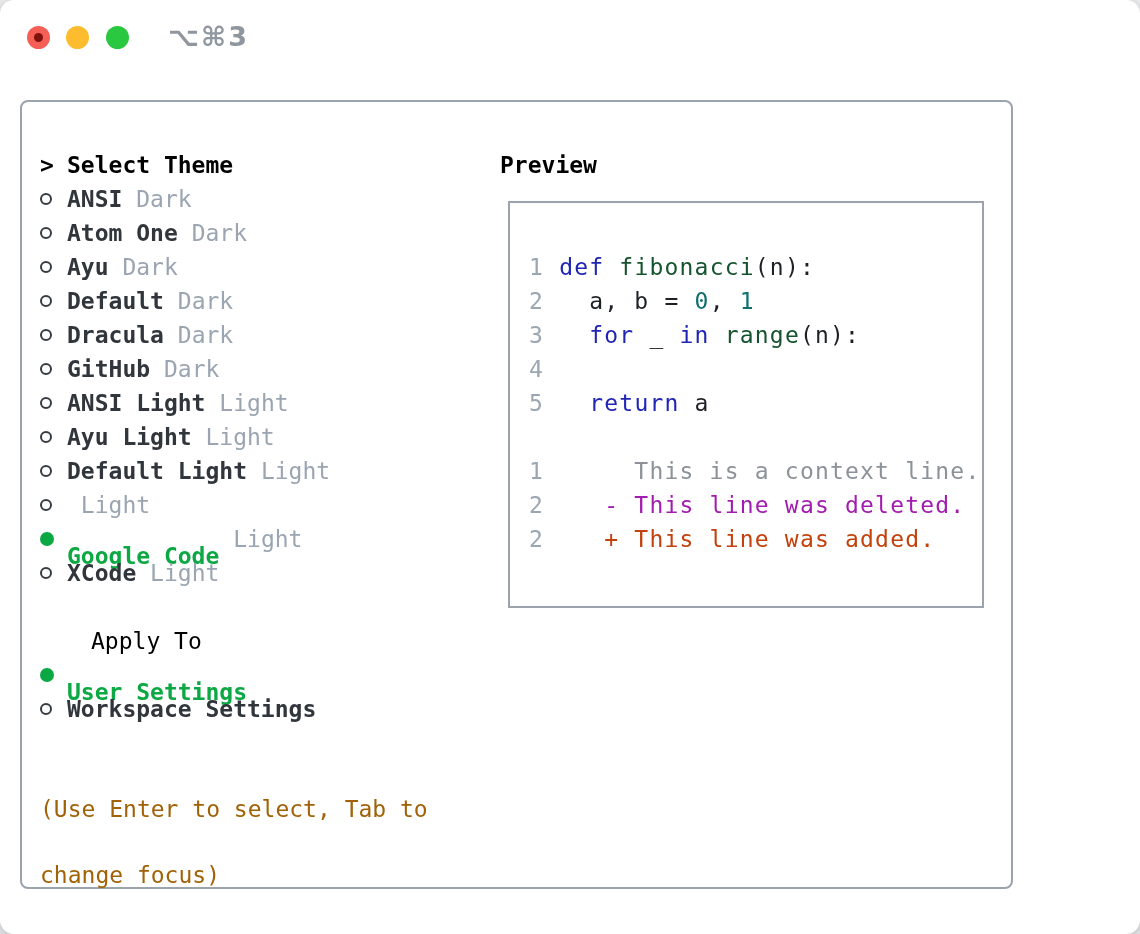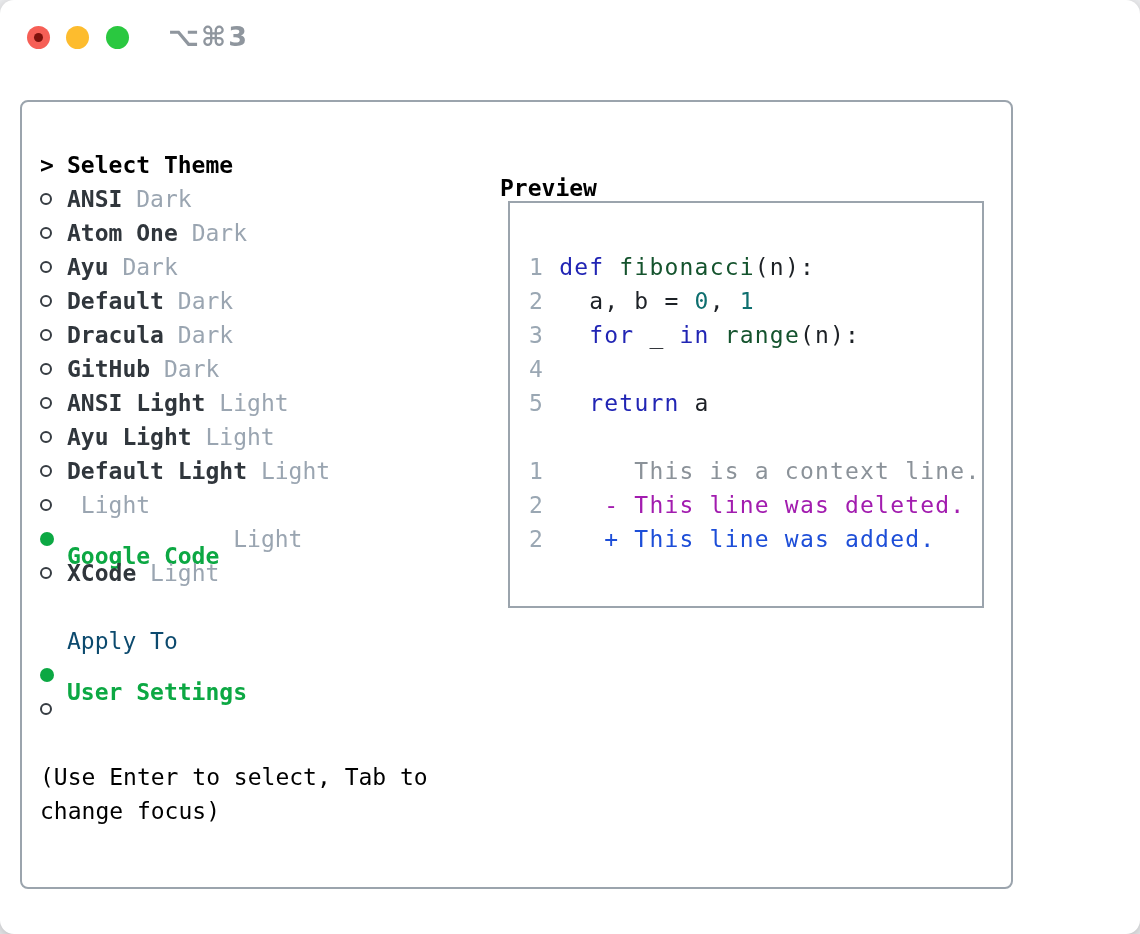--- a/index.html
+++ b/index.html
@@ -56,7 +56,7 @@
   
   .preview-title {
     position: absolute; left: 500px; top: 148px; height: 34px; line-height: 34px;
-    font-size: 23px; font-weight: bold; color: #000000; margin-top: 23px;
+    font-size: 23px; font-weight: bold; color: #000000;
   }
   .preview-box {
     position: absolute; left: 508px; top: 201px; width: 476px; height: 407px;

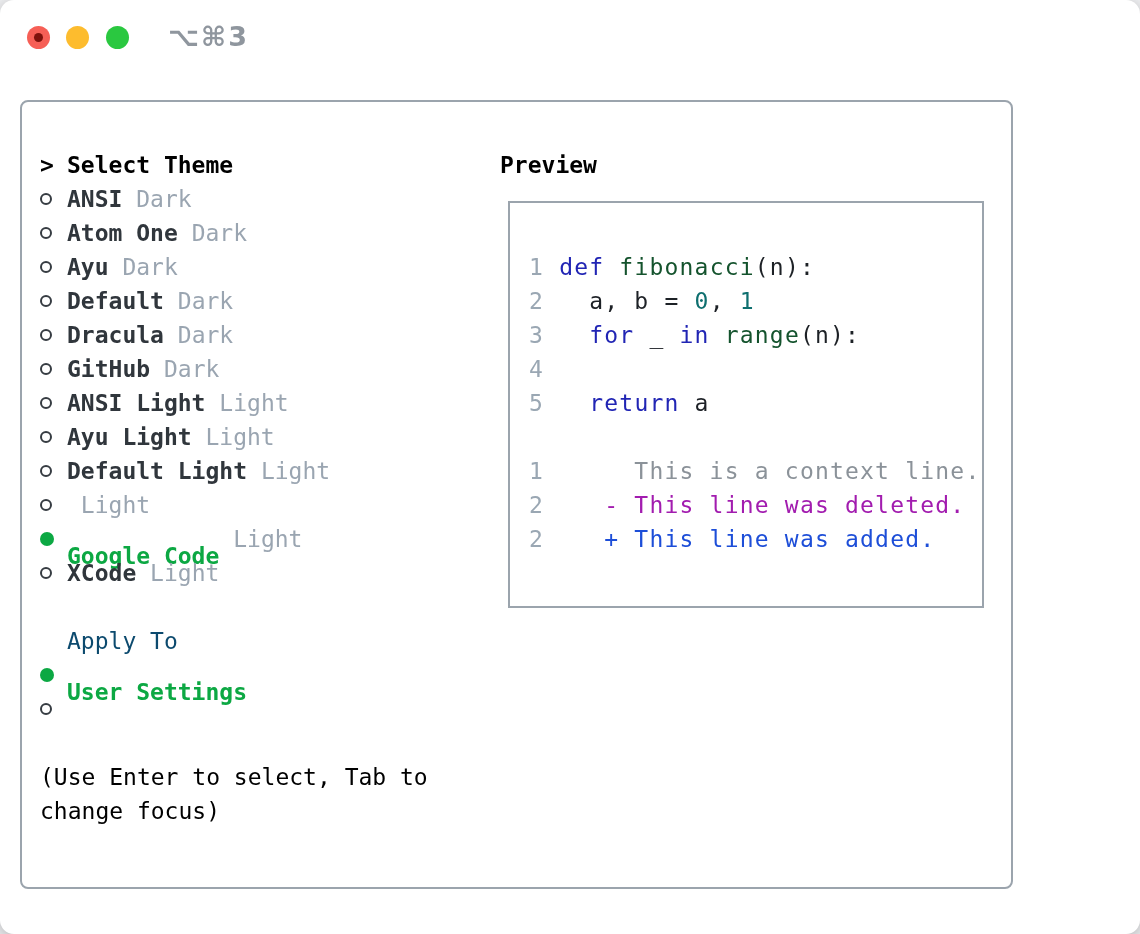--- a/index.html
+++ b/index.html
@@ -74,7 +74,7 @@
   .tok-pl  { color: #1d2126; }
   .diff-context { color: #8b9299; }
   .diff-deleted { color: #a21caf; }
-  .diff-added   { color: #1d4ed8; }
+  .diff-added   { color: #c2410c; }
 </style>
 </head>
 <body>

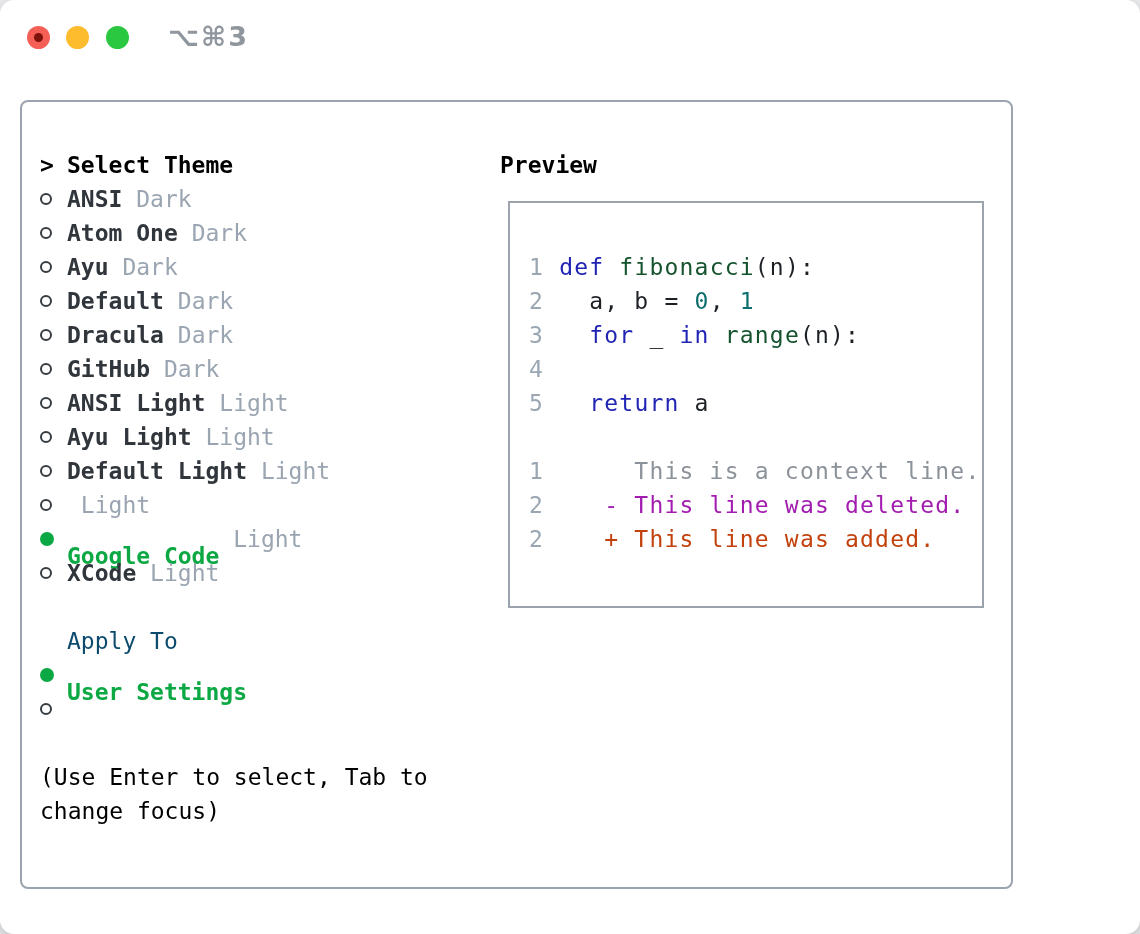--- a/index.html
+++ b/index.html
@@ -50,7 +50,7 @@
   .item-name { color: #30363c; font-weight: bold; }
   .item-name.selected-text { color: #0ca843; margin-top: 33px; }
   .variant { color: #9aa5b1; }
-  .apply-hdr { color: #0c4a6e; }
+  .apply-hdr { color: #000000; margin-left: 24px; }
   .spacer { height: 34px; }
   .hint { font-size: 23px; line-height: 34px; color: #000000; white-space: pre; }
   

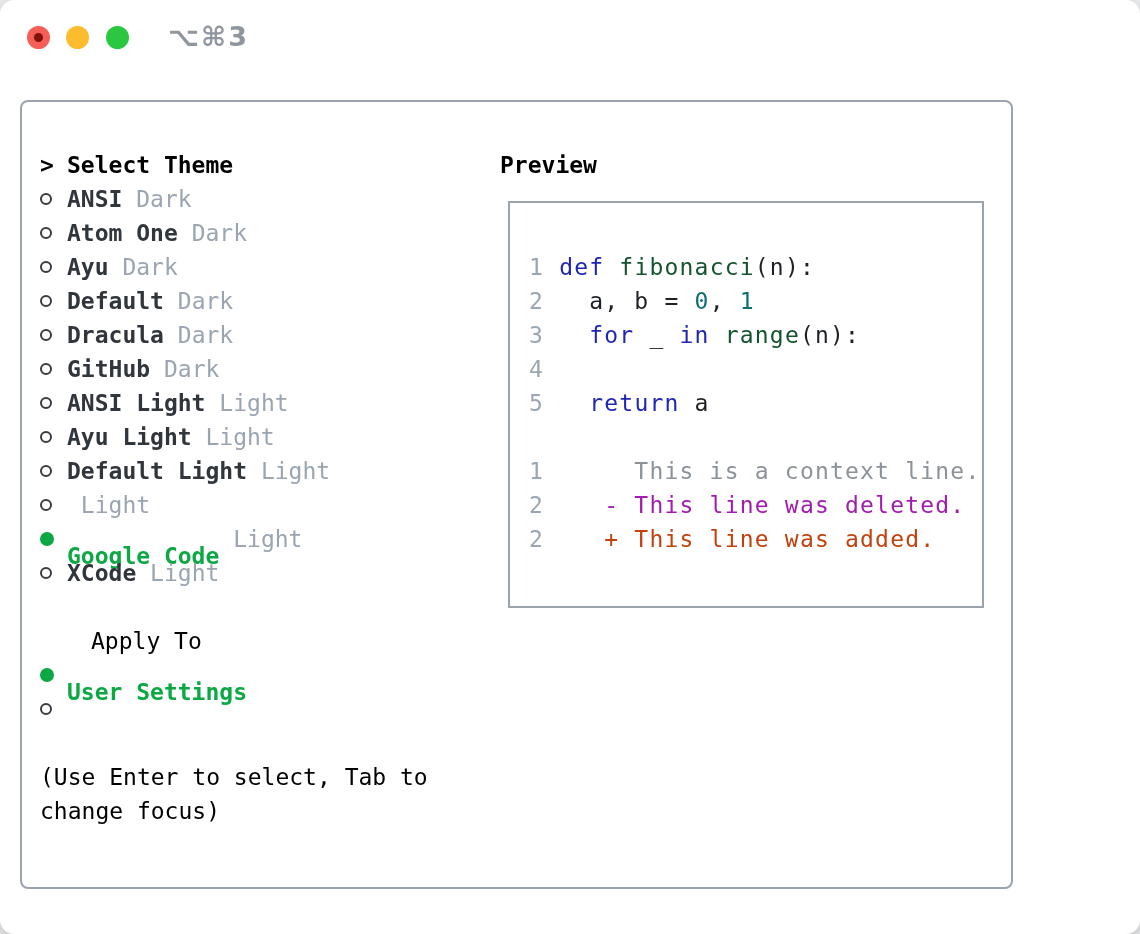--- a/index.html
+++ b/index.html
@@ -161,6 +161,7 @@
   </div>
           <div class="row">
     <span class="marker"><span class="ring"></span></span>
+    <span class="item-name">Workspace Settings</span>
   </div>
         </div>
     </div>

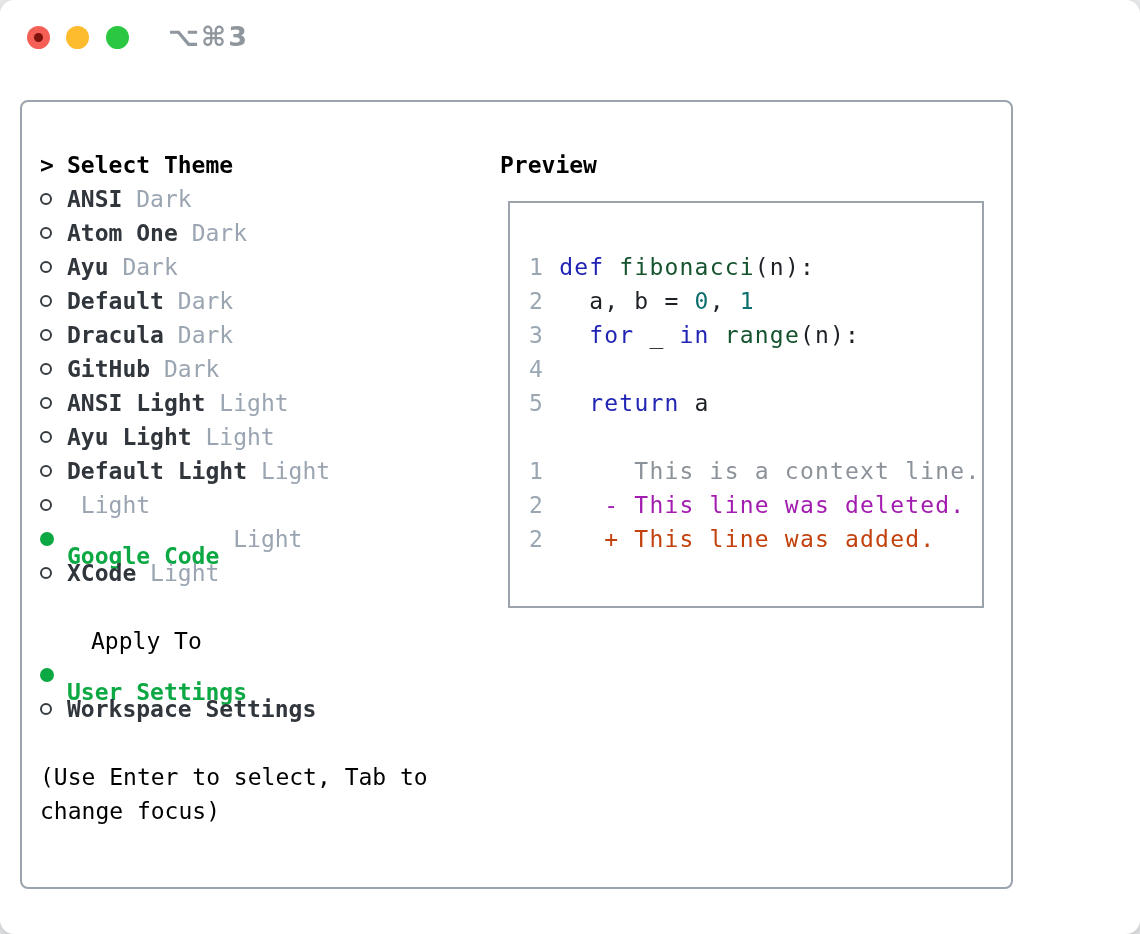--- a/index.html
+++ b/index.html
@@ -52,7 +52,7 @@
   .variant { color: #9aa5b1; }
   .apply-hdr { color: #000000; margin-left: 24px; }
   .spacer { height: 34px; }
-  .hint { font-size: 23px; line-height: 34px; color: #000000; white-space: pre; }
+  .hint { font-size: 23px; line-height: 34px; color: #a16207; white-space: pre; margin-top: 32px; }
   
   .preview-title {
     position: absolute; left: 500px; top: 148px; height: 34px; line-height: 34px;

